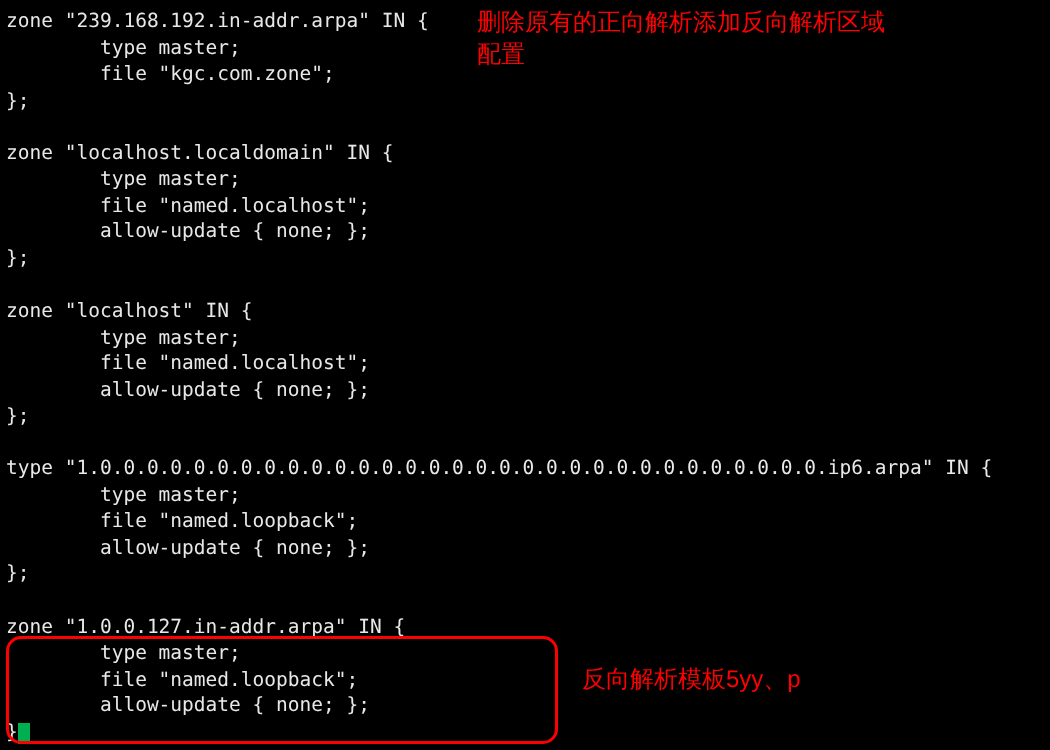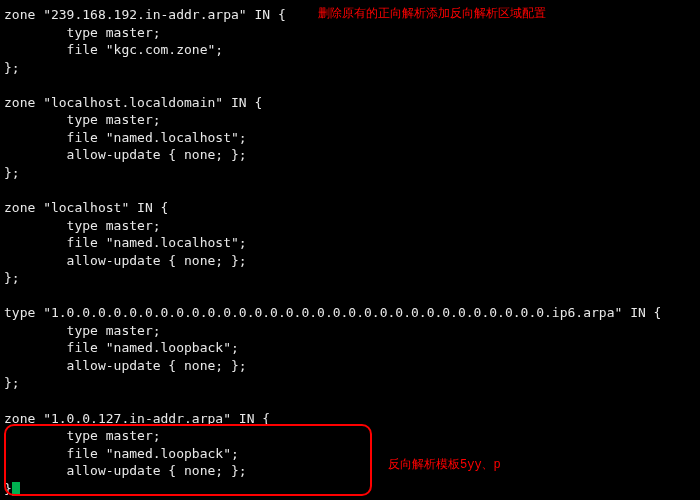--- a/index.html
+++ b/index.html
@@ -23,7 +23,7 @@
       position: absolute;
       color: #ff0000;
       font-family: "Microsoft YaHei", "SimSun", sans-serif;
-      font-size: 12px;
+      font-size: 16px;
       line-height: 1.3;
     }
     .anno-top { top: 6px; left: 318px; width: 280px; }

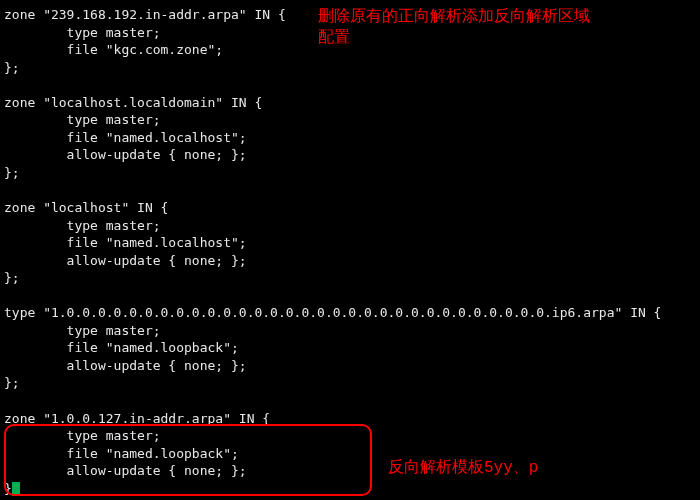--- a/index.html
+++ b/index.html
@@ -27,7 +27,7 @@
       line-height: 1.3;
     }
     .anno-top { top: 6px; left: 318px; width: 280px; }
-    .anno-bottom { top: 458px; left: 388px; width: 260px; font-family: Liberation Mono, monospace; }
+    .anno-bottom { top: 444px; left: 388px; width: 260px; }
     .red-box {
       position: absolute;
       border: 2px solid #ff0000;

